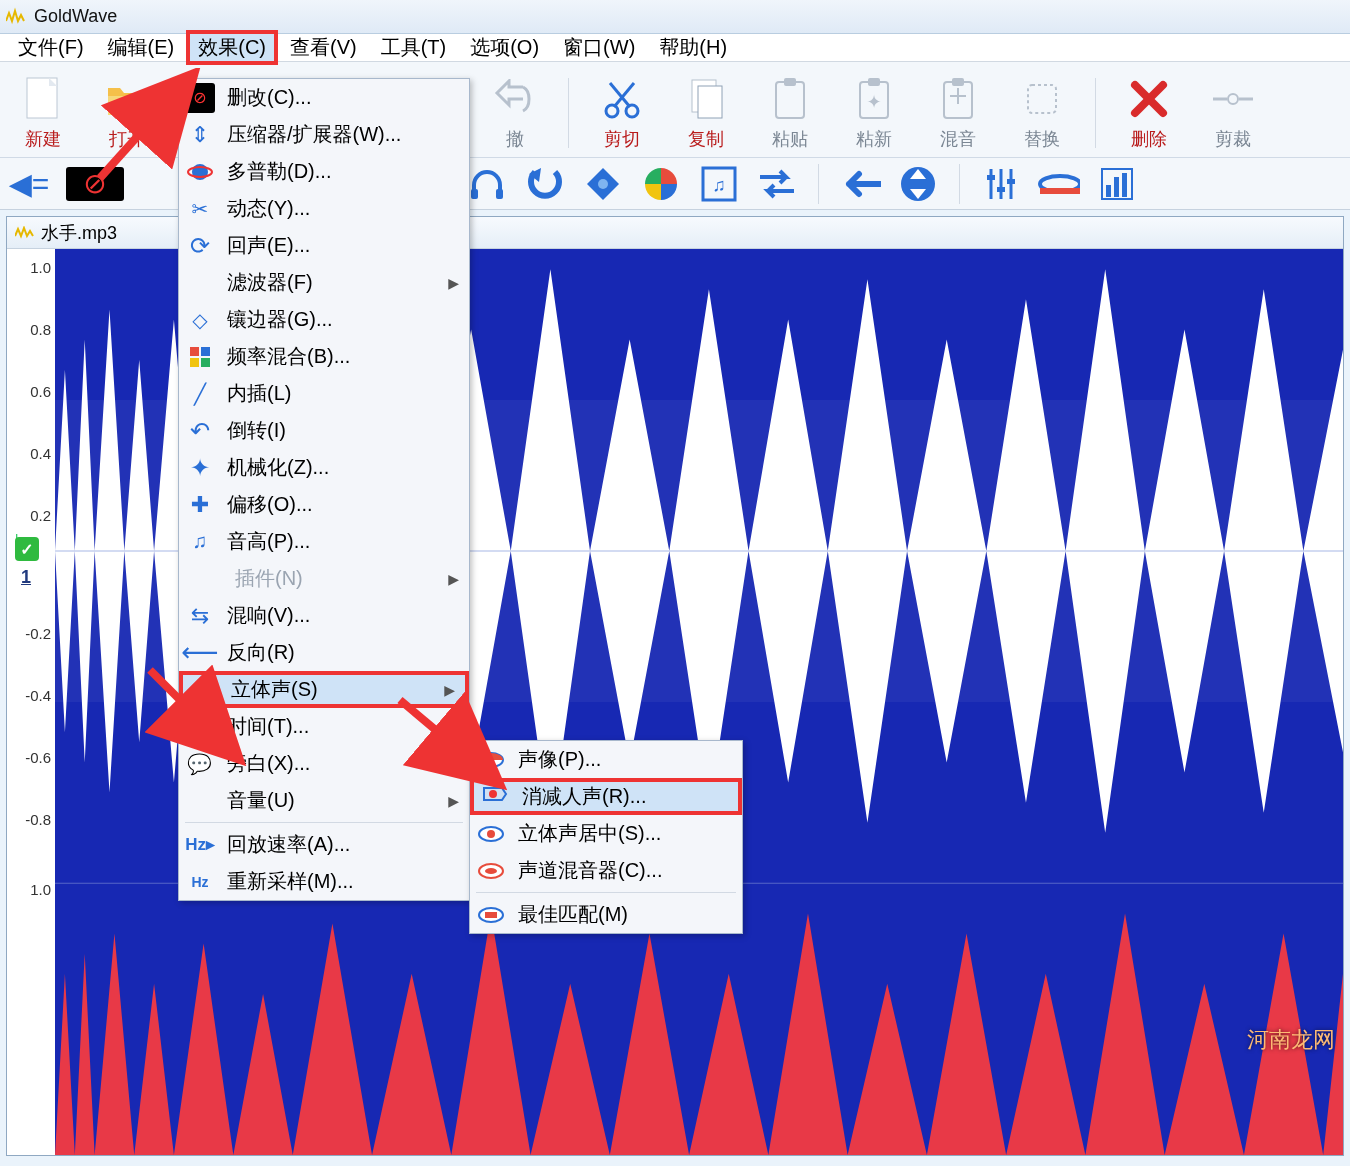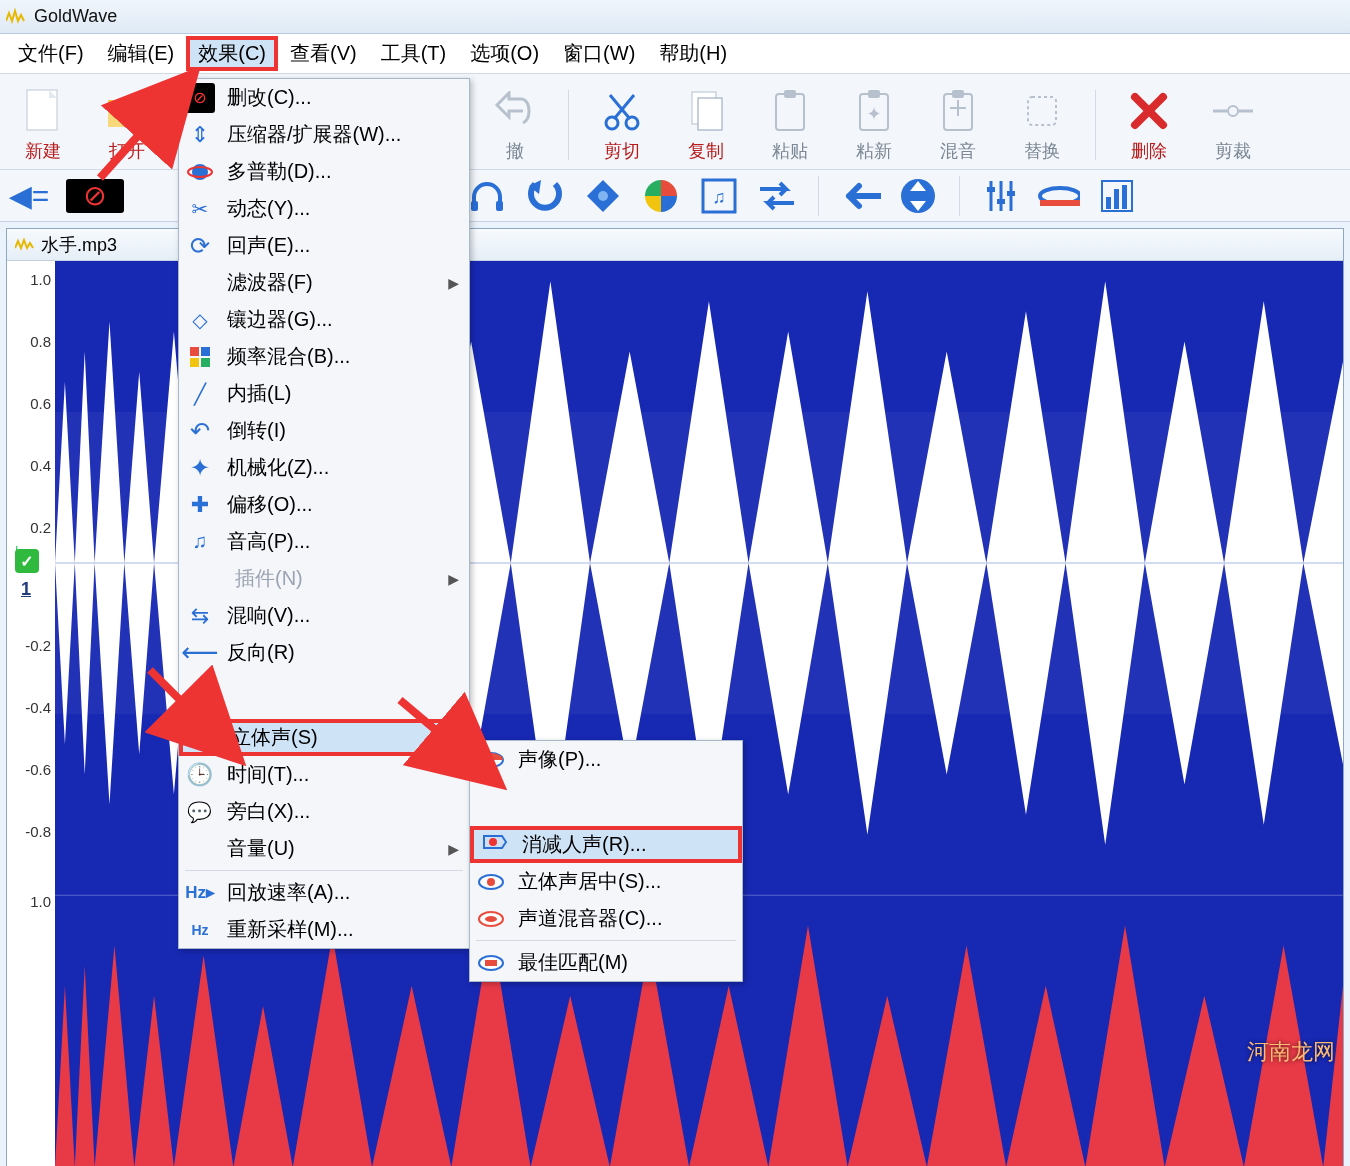--- a/index.html
+++ b/index.html
@@ -6,7 +6,7 @@
   html, body { width: 1350px; height: 1166px; overflow: hidden; background: #eaf3fb; }
   .titlebar { height: 34px; background: linear-gradient(#f0f5fb,#dfeaf6); display:flex; align-items:center; padding:0 6px; border-bottom:1px solid #b9cde0; font-size:18px; color:#111; }
   .title-icon { width:20px; height:20px; margin-right:8px; }
-  .menubar { height: 40px; background:#fff; display:flex; align-items:center; gap:0; border-bottom:1px solid #d1d9e2; padding:4px 6px; font-size:20px; }
+  .menubar { height: 28px; background:#fff; display:flex; align-items:center; gap:0; border-bottom:1px solid #d1d9e2; padding:4px 6px; font-size:20px; }
   .menu-item { padding:4px 12px; cursor:default; position:relative; }
   .menu-item.highlight { border:4px solid #e33; background:#cfe3f7; padding:0 8px; }
   .arrow-red { position:absolute; pointer-events:none; }

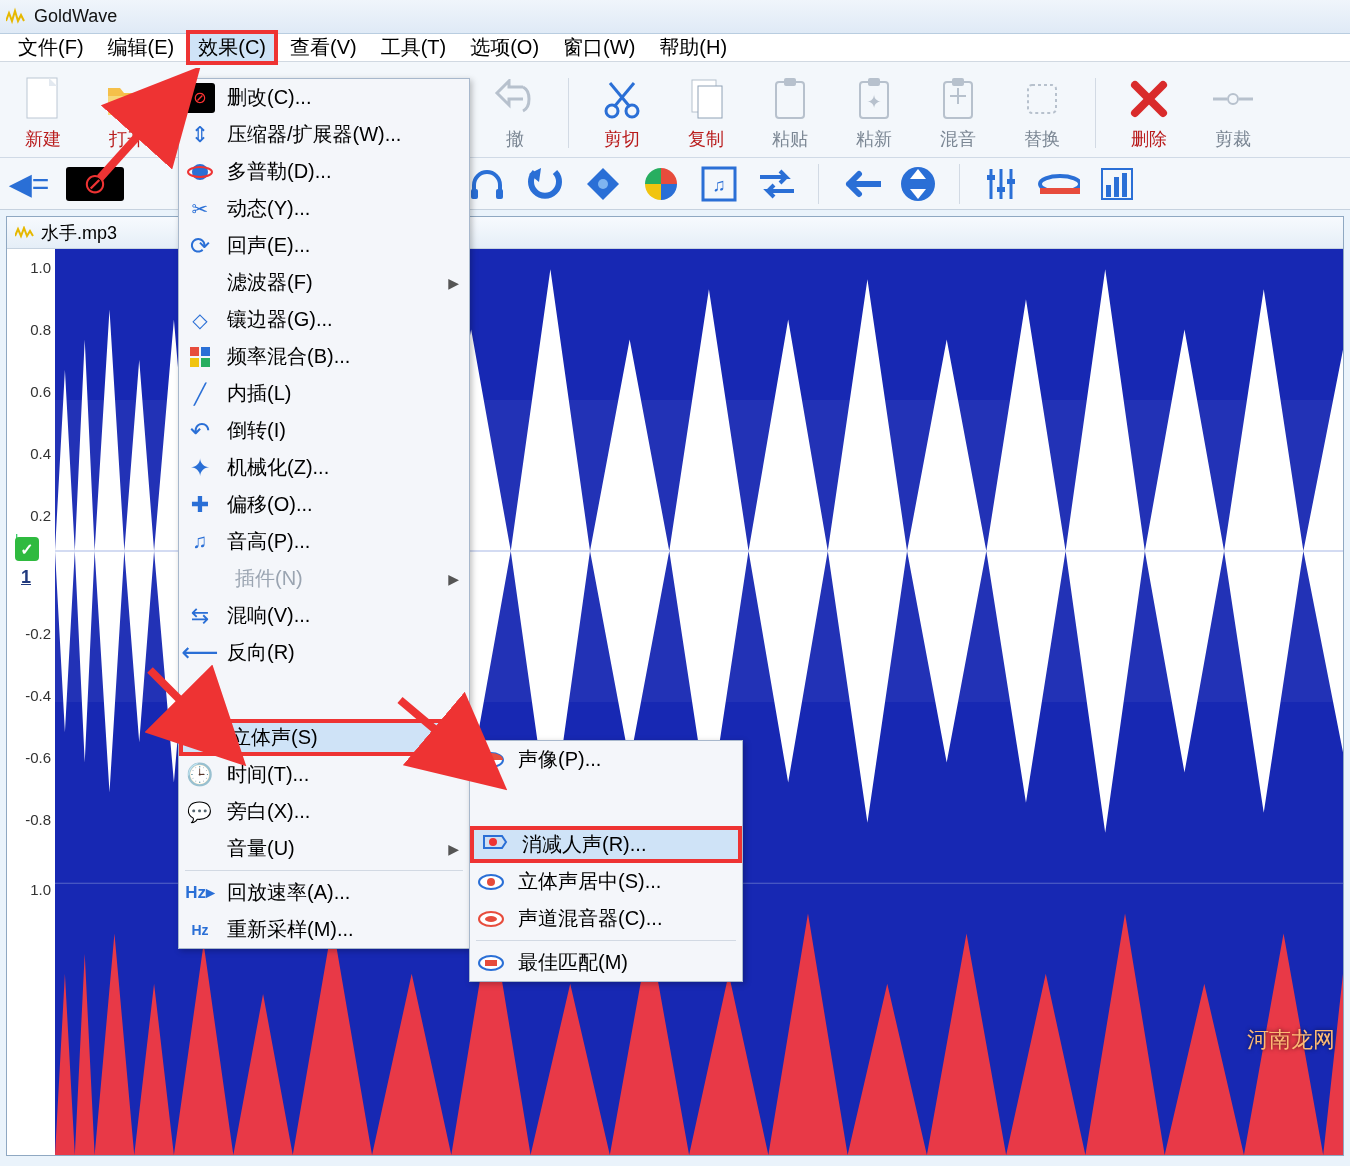--- a/index.html
+++ b/index.html
@@ -31,7 +31,7 @@
   
   .dropdown { position:absolute; left:178px; top:78px; width:292px; background:#f4f6fa; border:1px solid #a8b8cc; box-shadow:2px 2px 6px rgba(0,0,0,.25); font-size:20px; }
   .dd-row { display:flex; align-items:center; height:37px; padding:0 10px 0 0; gap:12px; position:relative; }
-  .dd-row.hover { background:#cfe3f7;margin-top:48px; }
+  .dd-row.hover { background:#cfe3f7; }
   .dd-row.disabled { color:#9aa4b1;gap:20px; }
   .dd-row.hl { border:4px solid #e33; height:37px; }
   .dd-icon { width:30px; height:30px; margin-left:6px; display:flex; align-items:center; justify-content:center; flex-shrink:0; }

